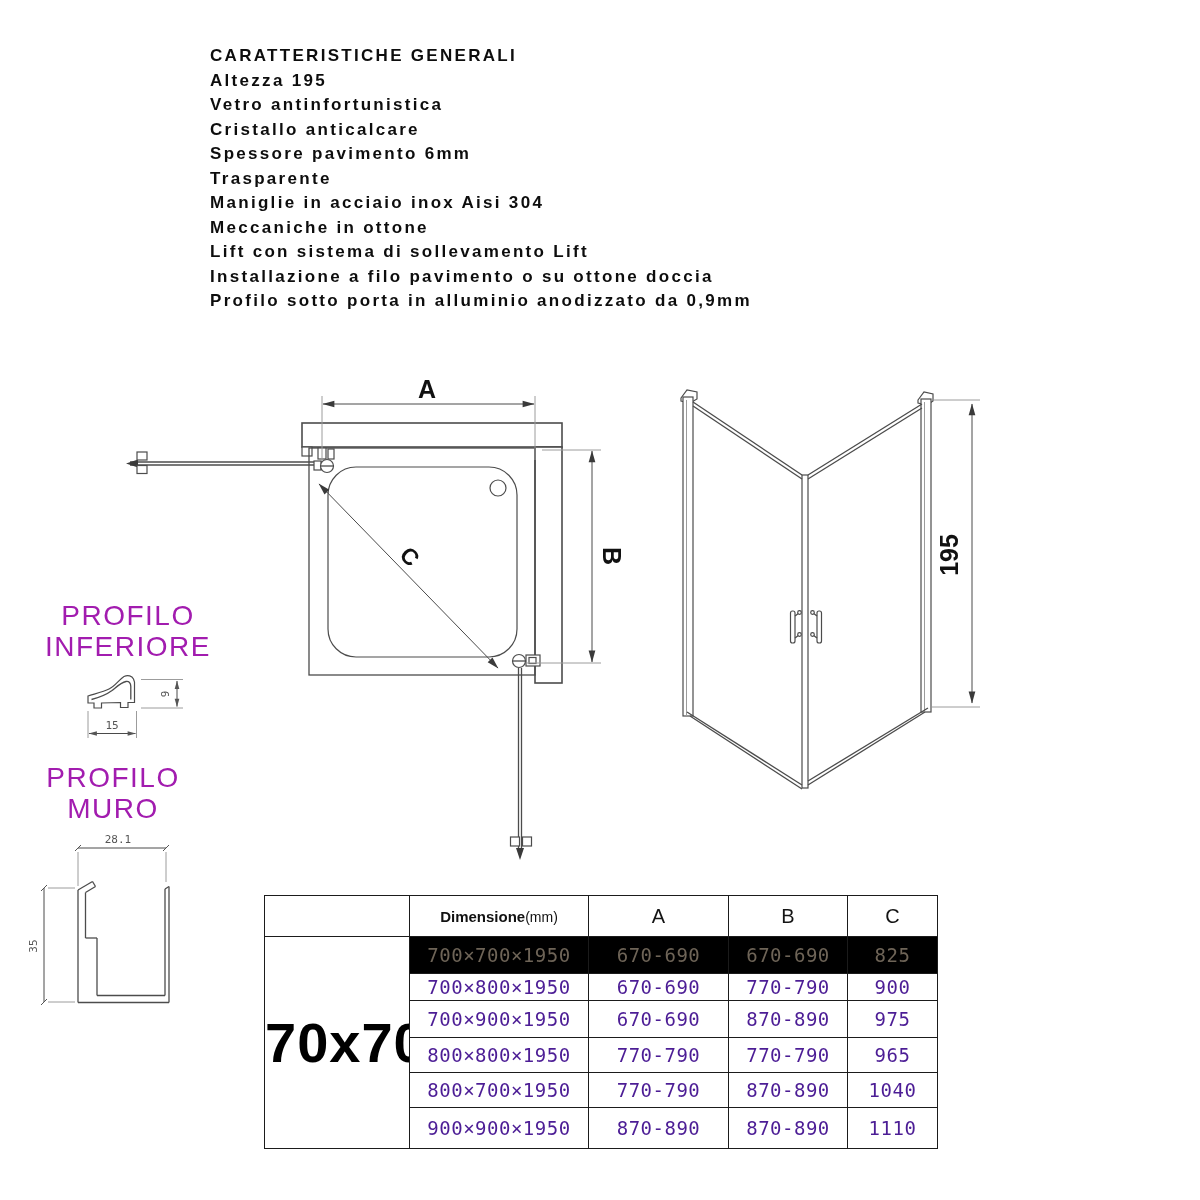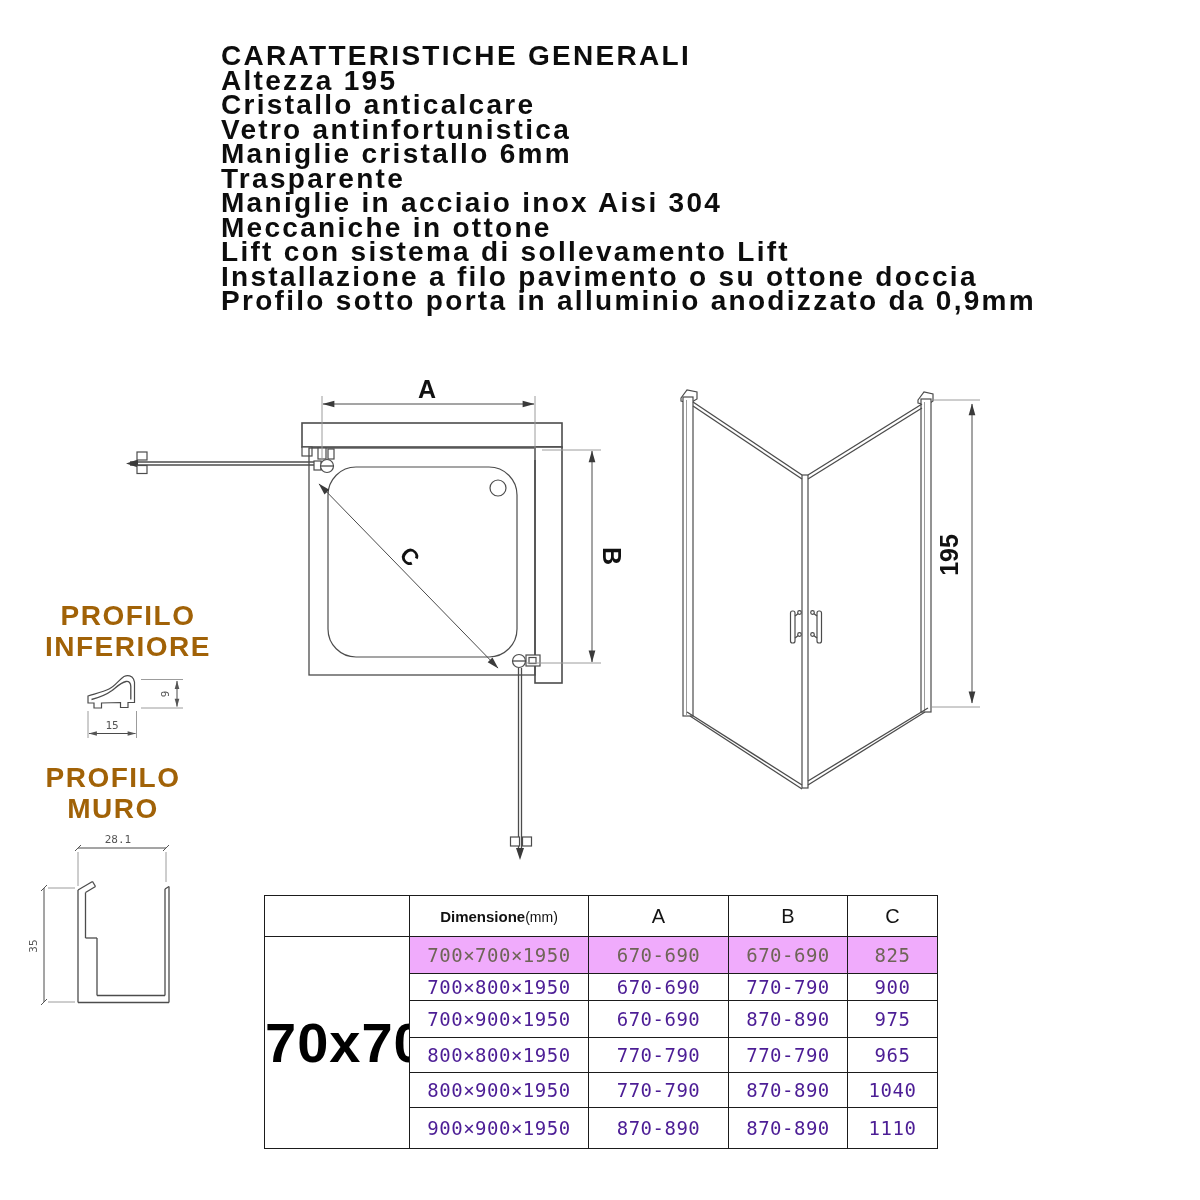--- a/index.html
+++ b/index.html
@@ -9,8 +9,8 @@
   }
   
   .specs {
-    position:absolute; left:221px; top:44px;
-    font-size:28px; font-weight:700; letter-spacing:2.3px;
+    position:absolute; left:210px; top:44px;
+    font-size:17px; font-weight:700; letter-spacing:2.3px;
     line-height:24.55px; color:#0d0d0d; white-space:nowrap;
   }
   

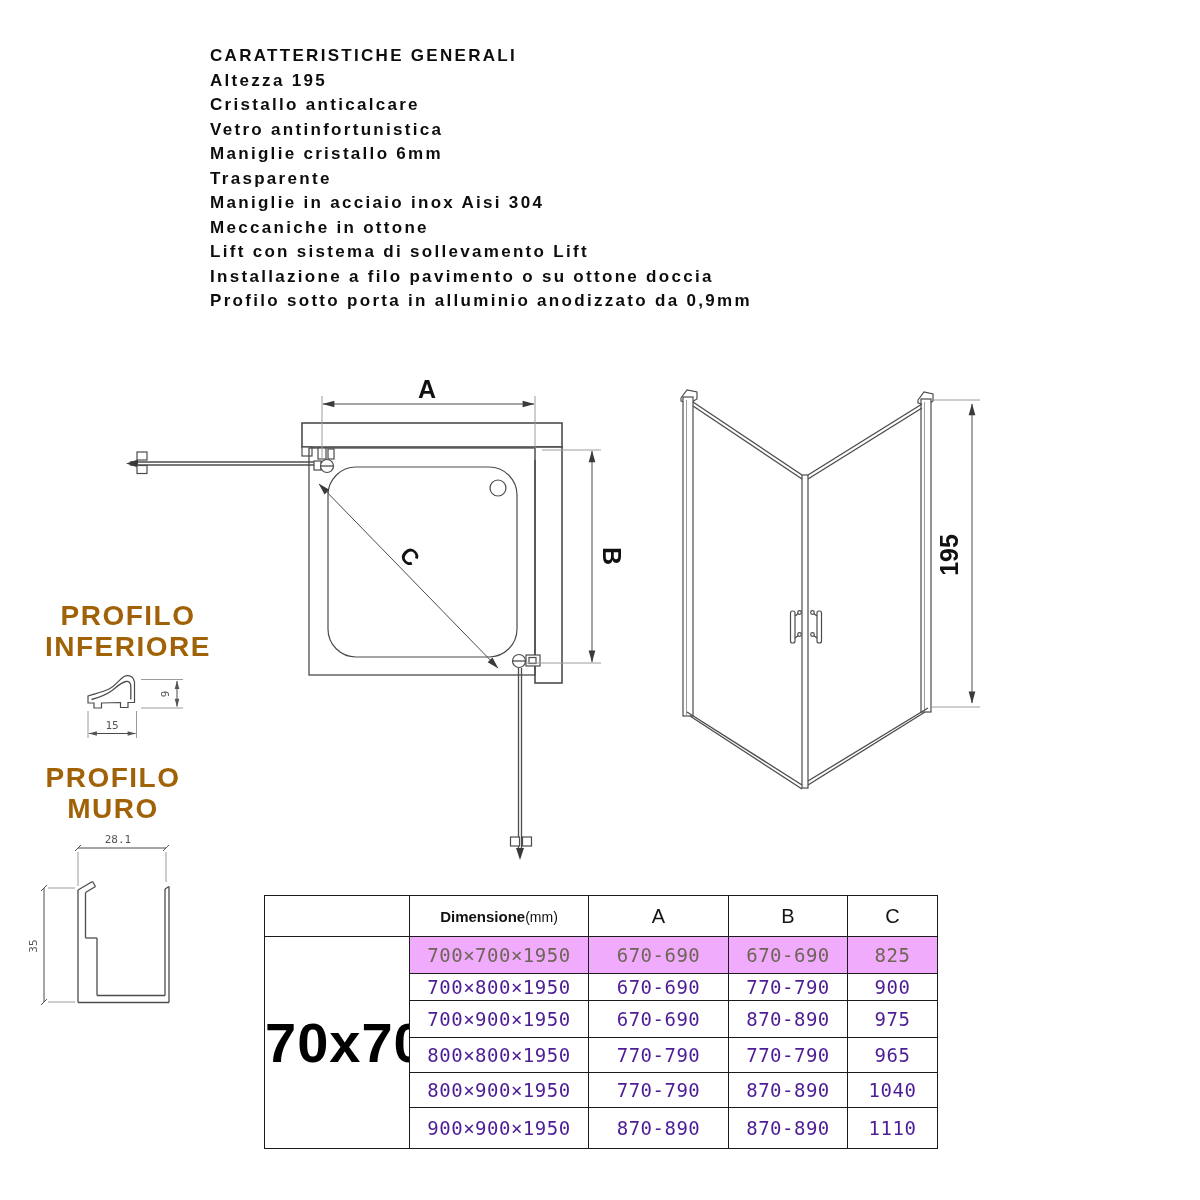--- a/index.html
+++ b/index.html
@@ -57,8 +57,8 @@
 <div class="specs">
   <div>CARATTERISTICHE GENERALI</div>
   <div>Altezza 195</div>
+  <div>Vetro antinfortunistica</div>
   <div>Cristallo anticalcare</div>
-  <div>Vetro antinfortunistica</div>
   <div>Maniglie cristallo 6mm</div>
   <div>Trasparente</div>
   <div>Maniglie in acciaio inox Aisi 304</div>

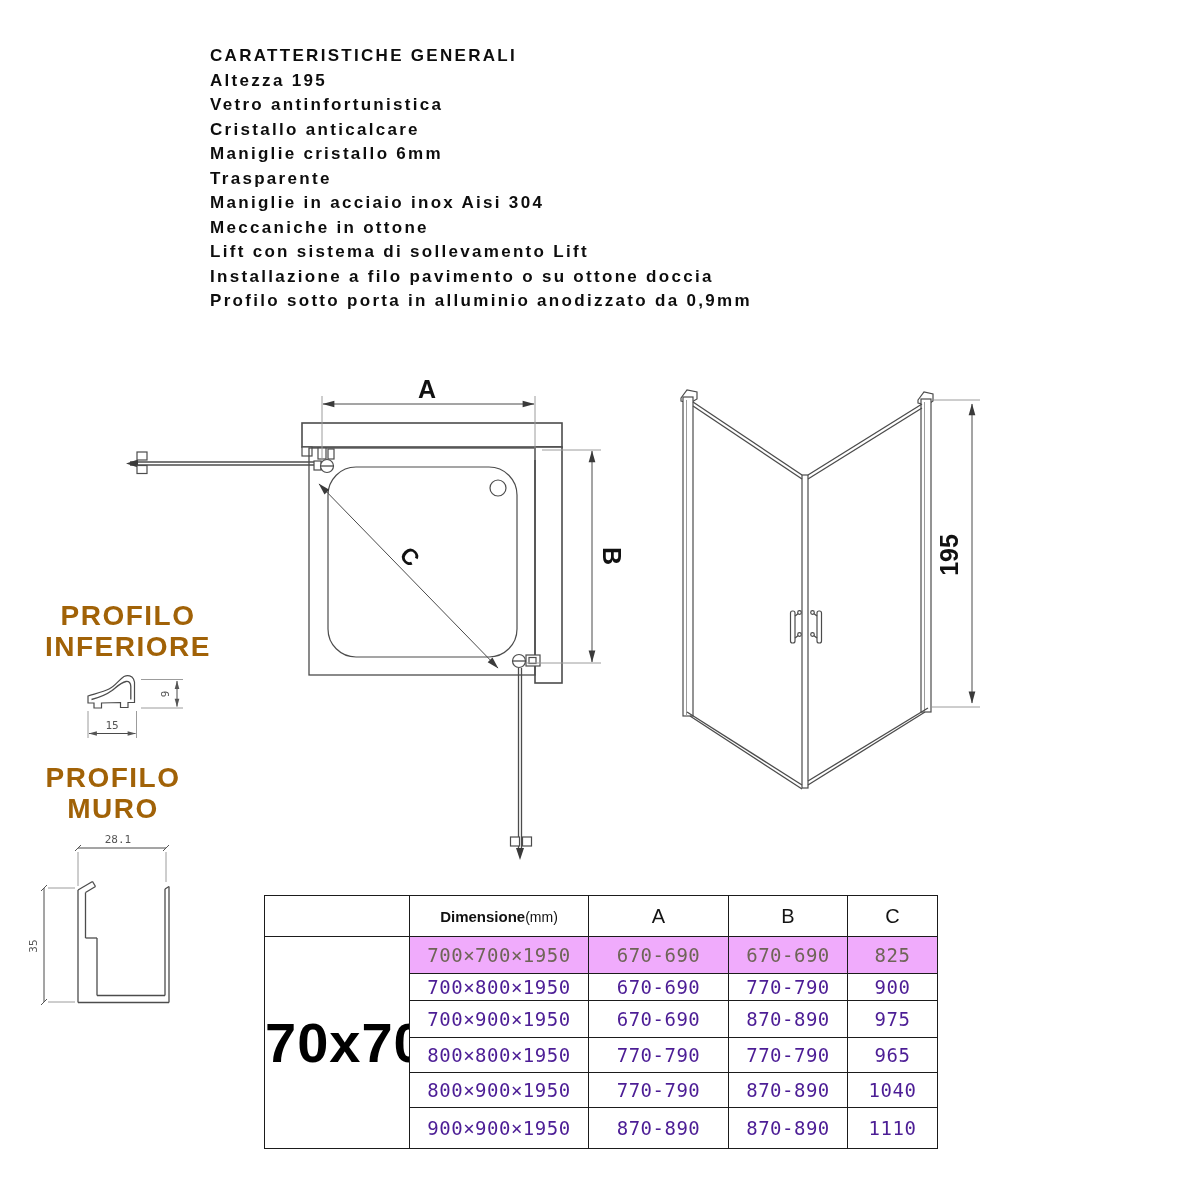--- a/index.html
+++ b/index.html
@@ -59,7 +59,7 @@
   <div>Altezza 195</div>
   <div>Vetro antinfortunistica</div>
   <div>Cristallo anticalcare</div>
-  <div>Maniglie cristallo 6mm</div>
+  <div>Spessore pavimento 6mm</div>
   <div>Trasparente</div>
   <div>Maniglie in acciaio inox Aisi 304</div>
   <div>Meccaniche in ottone</div>

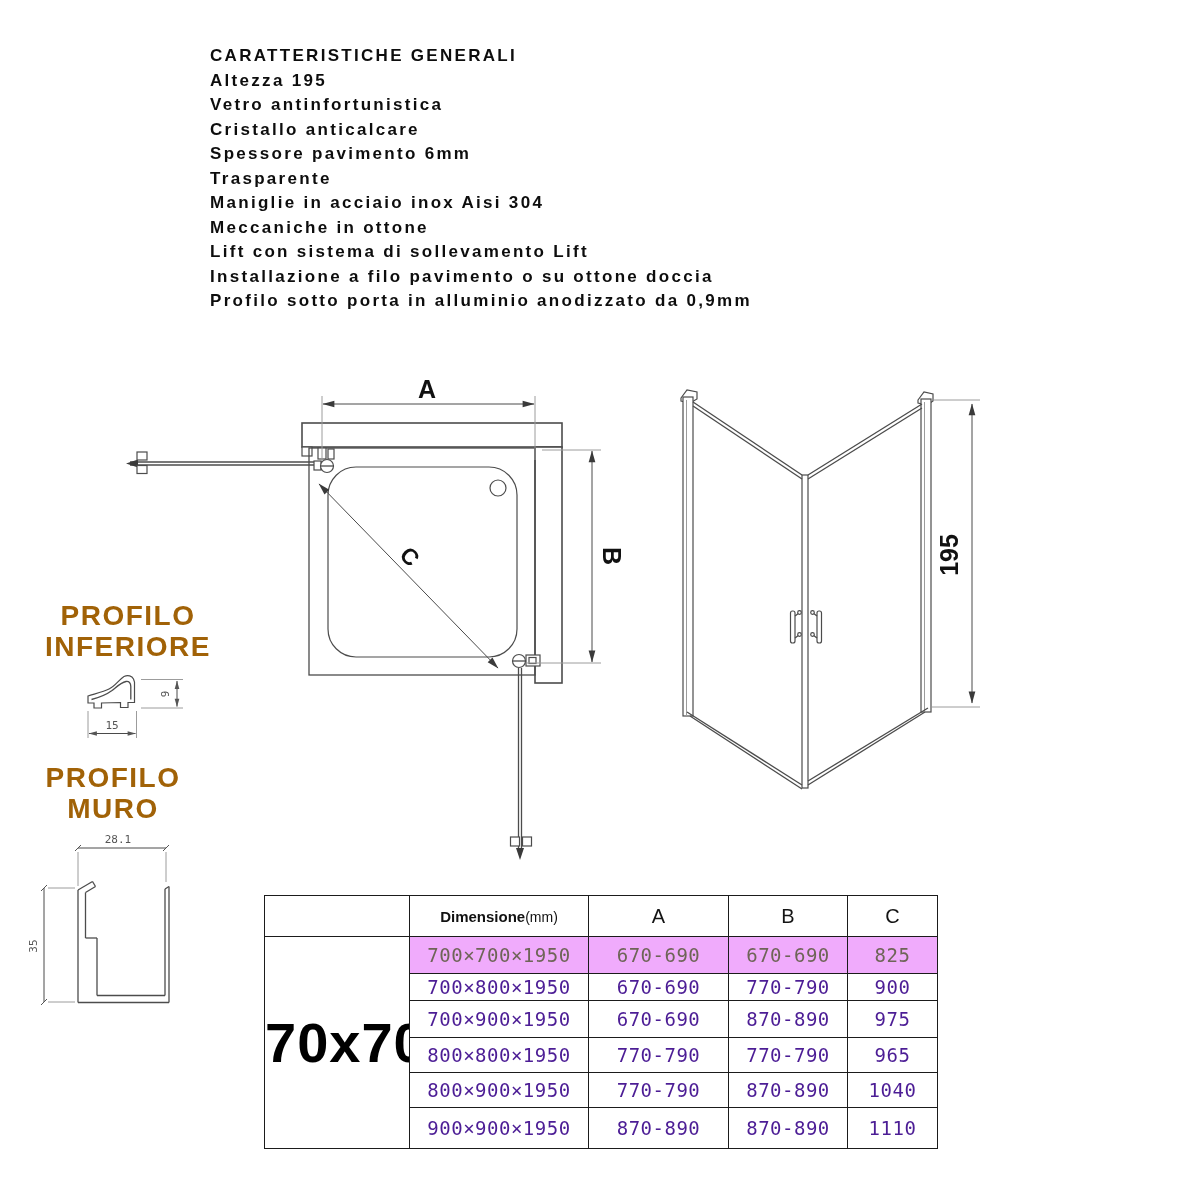--- a/index.html
+++ b/index.html
@@ -15,8 +15,8 @@
   }
   
   .ptitle {
-    position:absolute; text-align:center; font-weight:700; font-size:28px;
-    letter-spacing:1.5px; line-height:31px; color:#a16207; white-space:nowrap;
+    position:absolute; text-align:center; font-weight:400; font-size:28px;
+    letter-spacing:1.5px; line-height:31px; color:#a21caf; white-space:nowrap;
   }
   .ptitle.inf { left:33px; top:600px; width:190px; }
   .ptitle.mur { left:28px; top:762px; width:170px; }

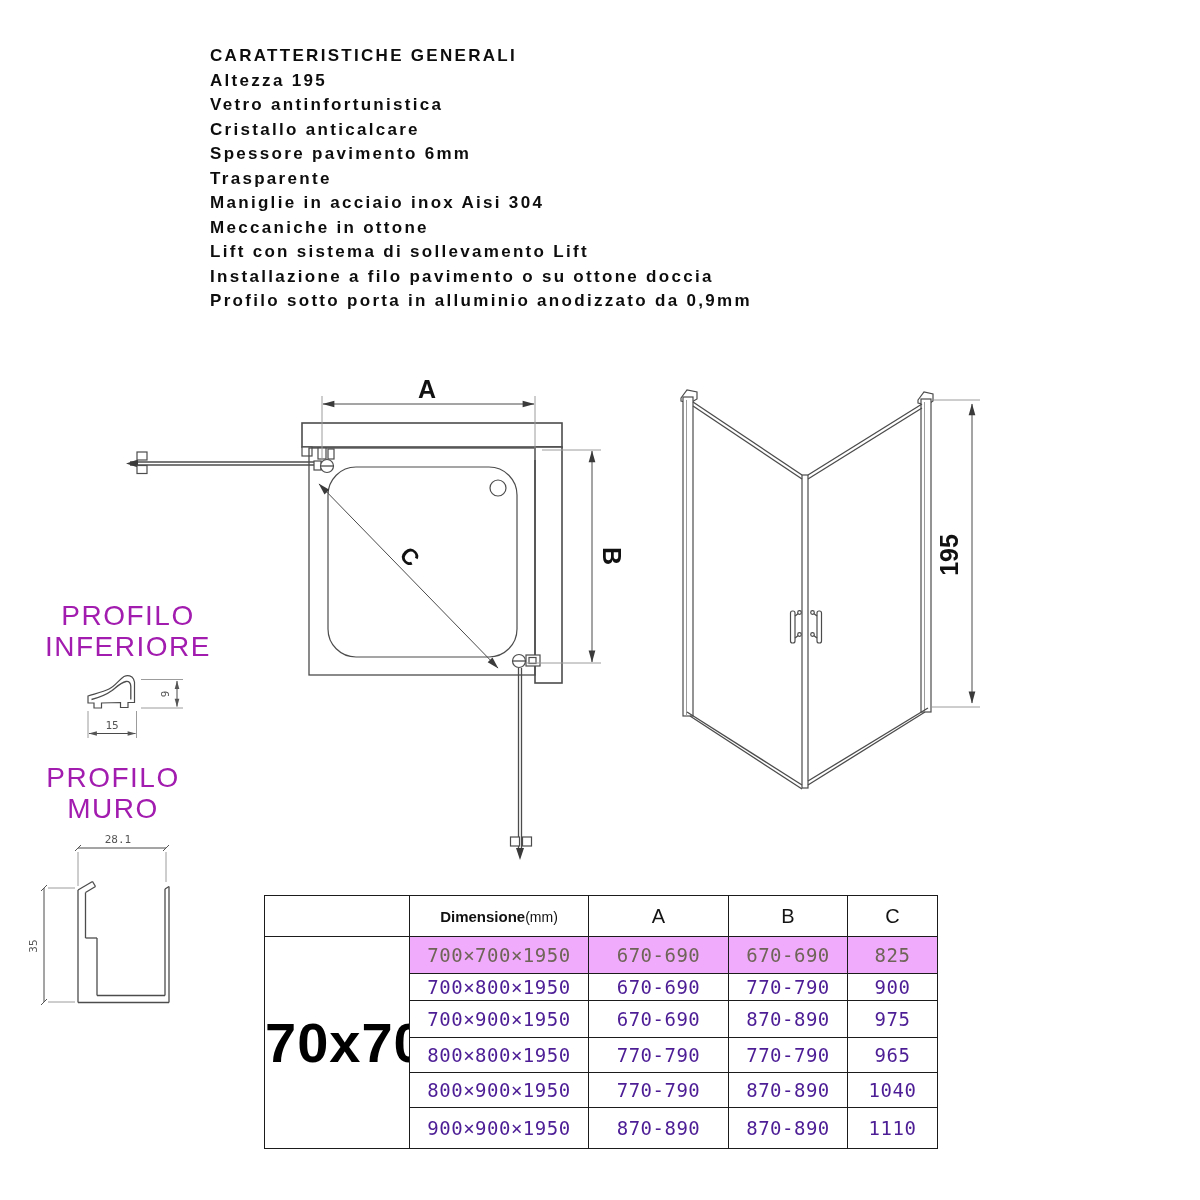--- a/index.html
+++ b/index.html
@@ -47,7 +47,7 @@
     color:#4c1d95; letter-spacing:0.5px;
   }
   td.hl {
-    background-color:#f0abfc; background-clip:content-box;
+    background-color:#000000; background-clip:content-box;
     padding:5px 0; color:#6e6457;
   }
 </style>

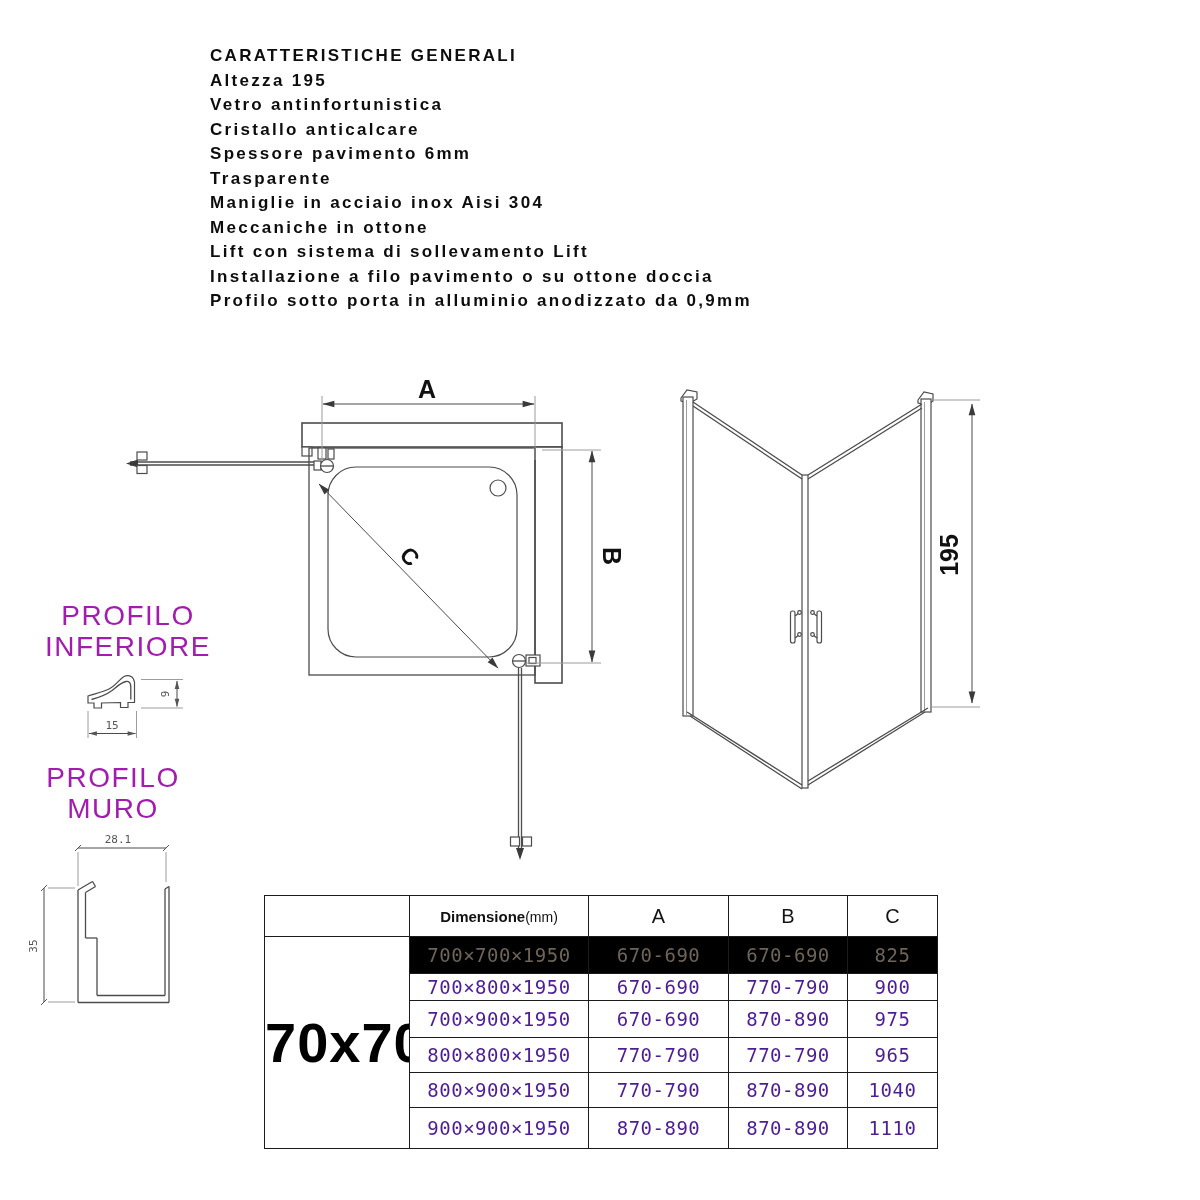--- a/index.html
+++ b/index.html
@@ -297,7 +297,7 @@
     <td class="v">965</td>
   </tr>
   <tr style="height:35px">
-    <td class="v">800×900×1950</td>
+    <td class="v">800×700×1950</td>
     <td class="v">770-790</td>
     <td class="v">870-890</td>
     <td class="v">1040</td>

